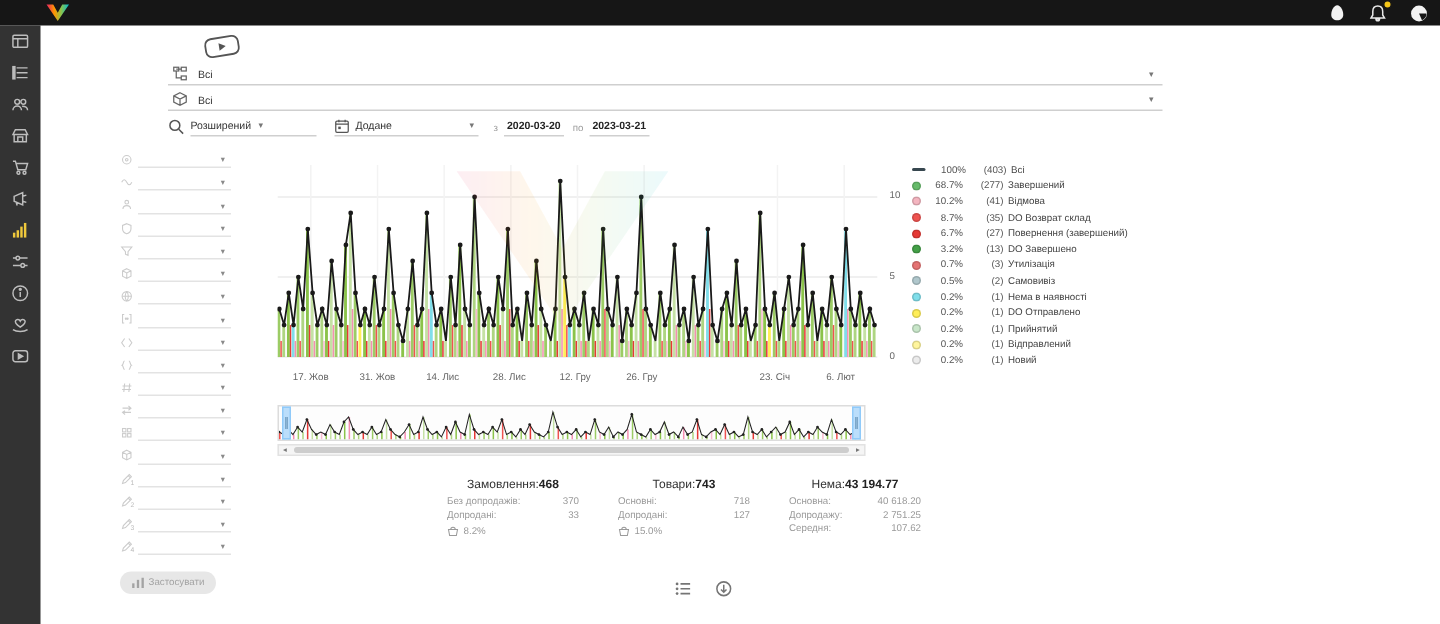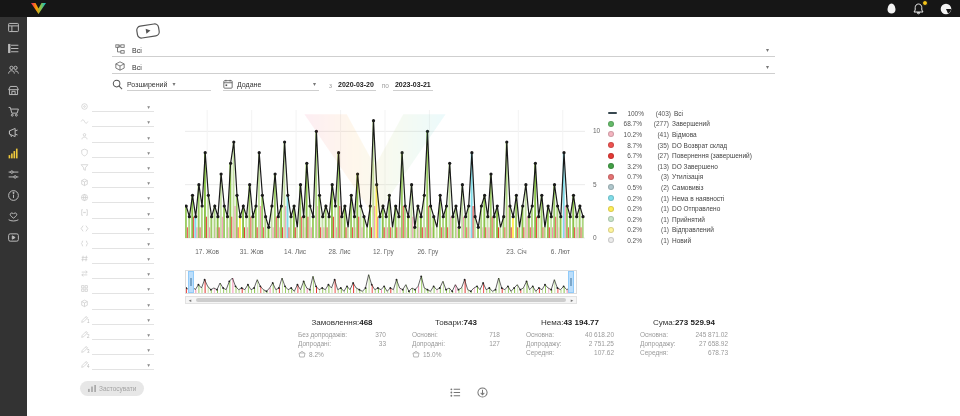--- a/index.html
+++ b/index.html
@@ -1136,24 +1136,6 @@
         <span>107.62</span>
       </div>
     </div>
-    <div class="stat-group">
-      <div class="stat-head">
-        <span>Сума:</span>
-        <b>273 529.94</b>
-      </div>
-      <div class="stat-sub">
-        <span>Основна:</span>
-        <span>245 871.02</span>
-      </div>
-      <div class="stat-sub">
-        <span>Допродажу:</span>
-        <span>27 658.92</span>
-      </div>
-      <div class="stat-sub">
-        <span>Середня:</span>
-        <span>678.73</span>
-      </div>
-    </div>
   </div>
 
 <div id="footer-icons">

